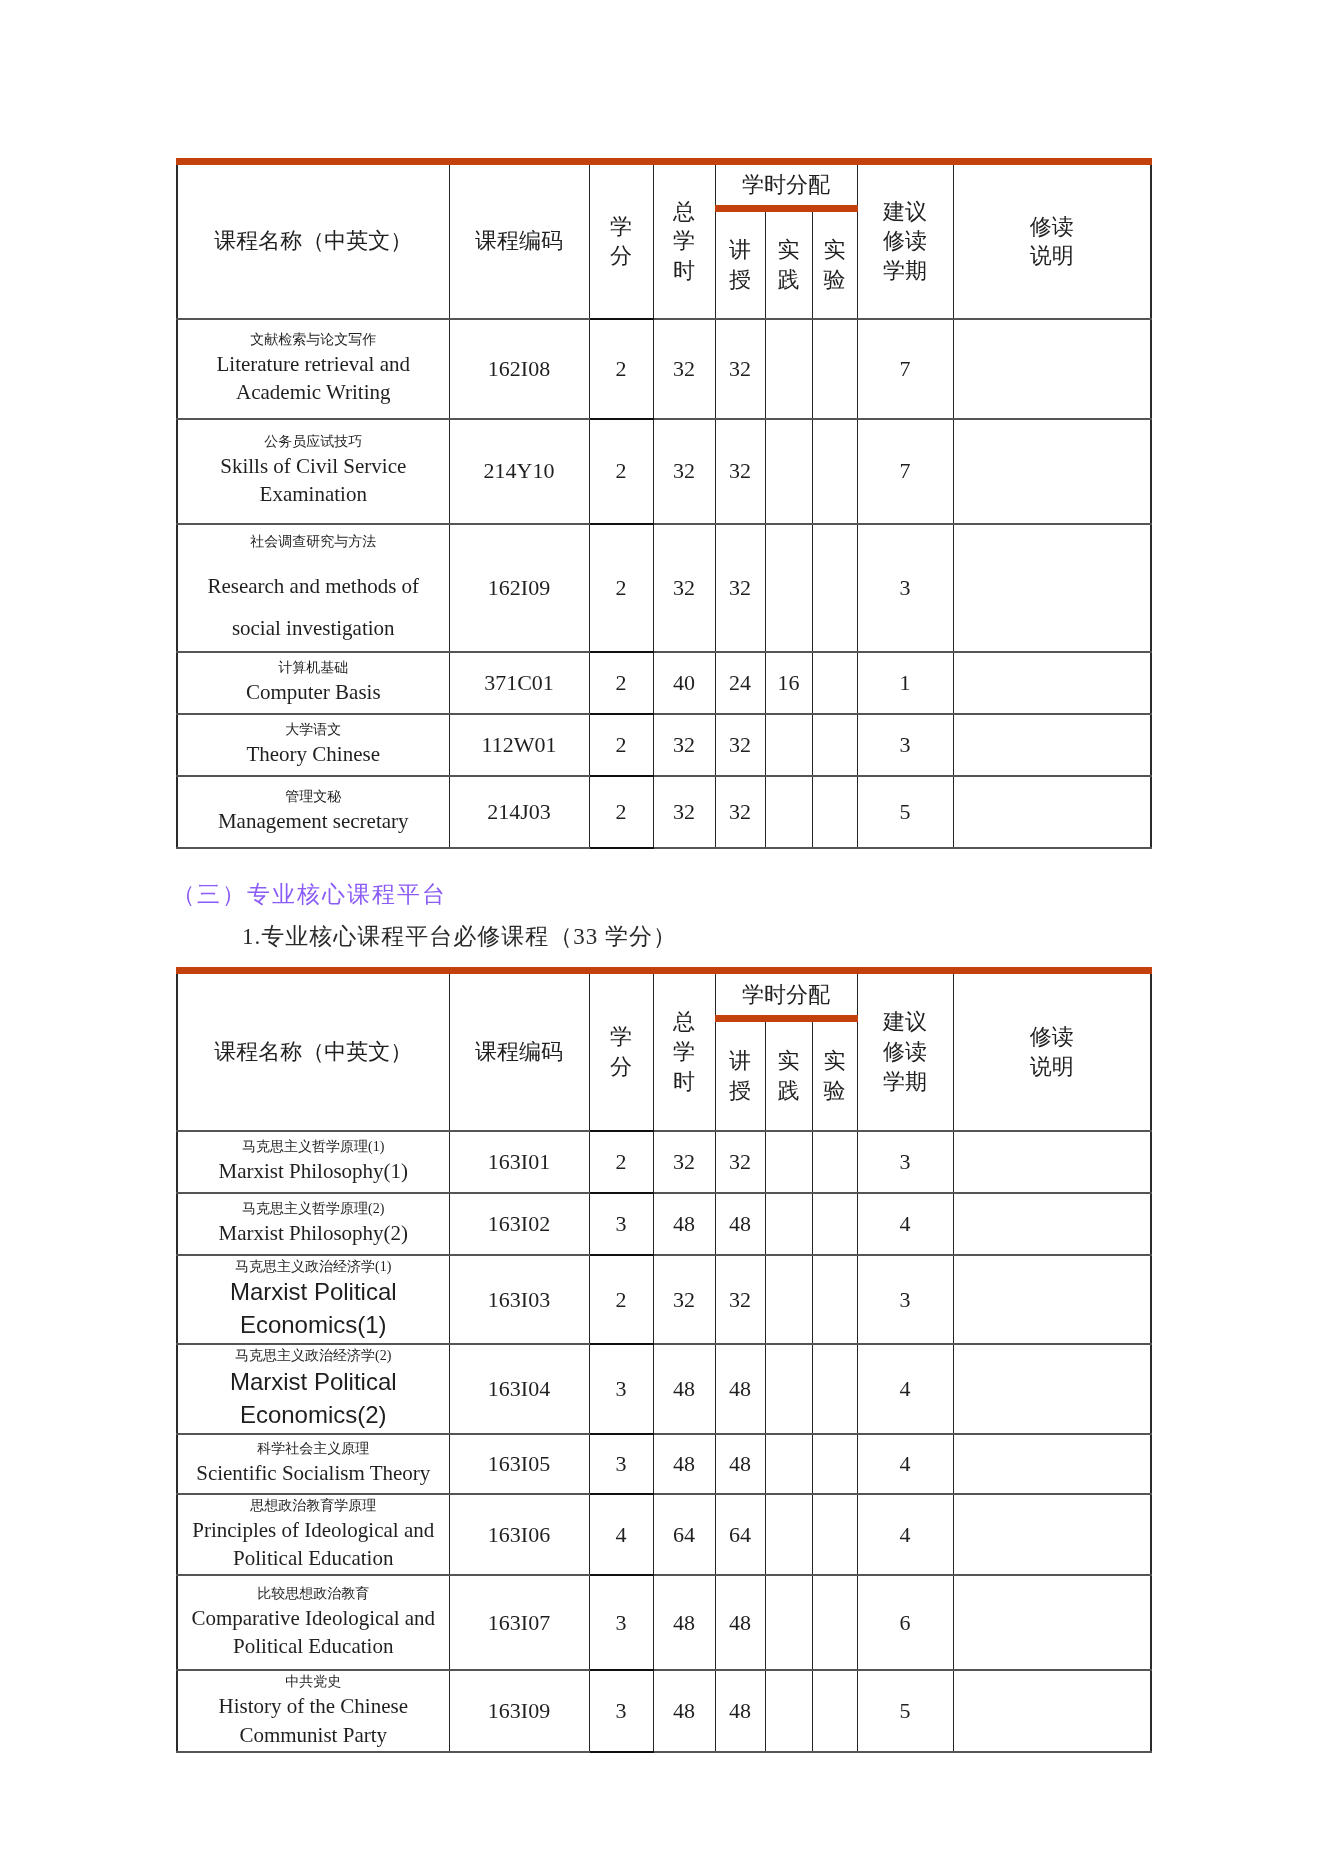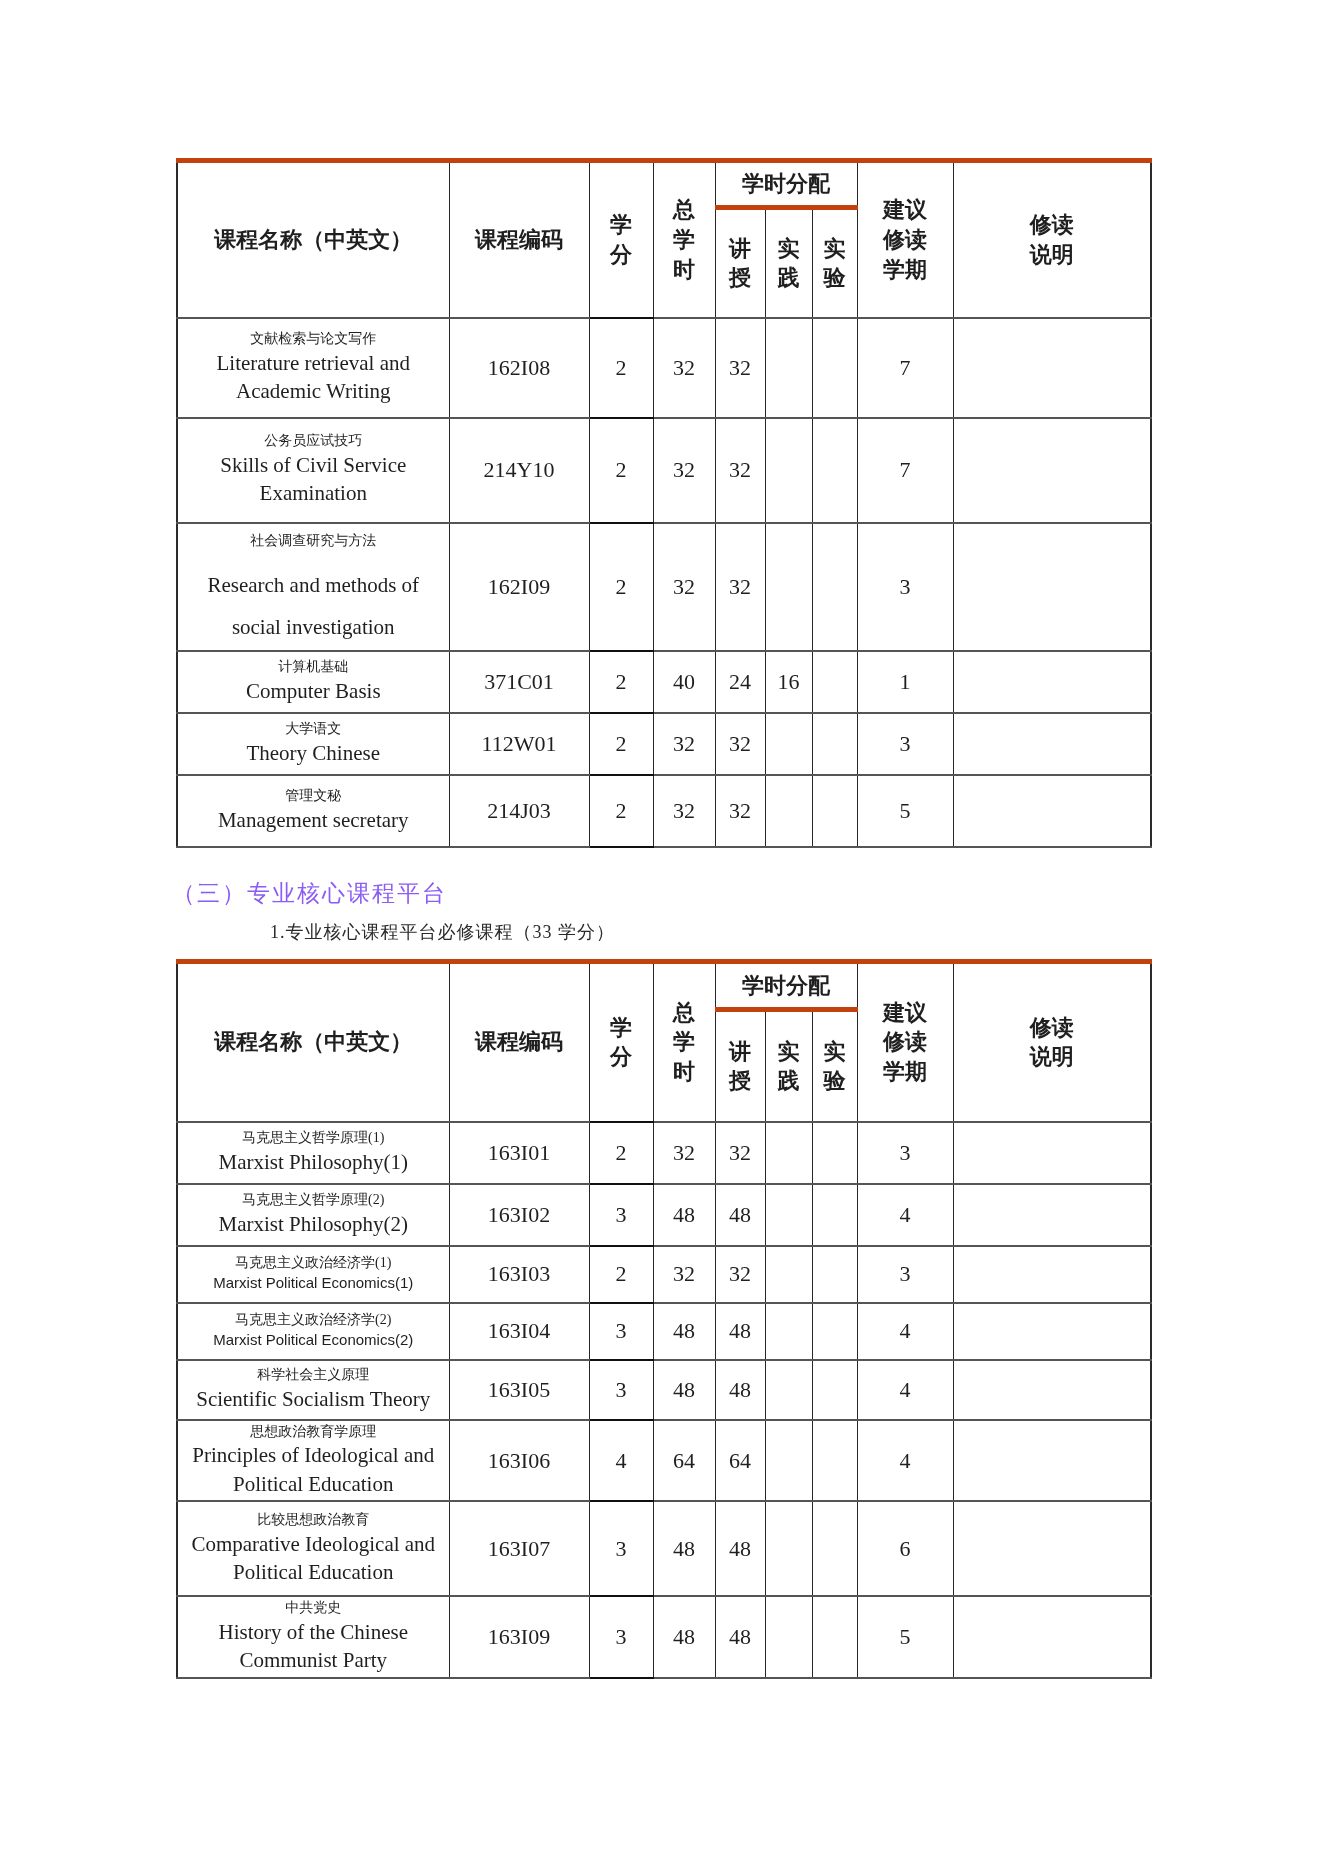--- a/index.html
+++ b/index.html
@@ -34,10 +34,9 @@
     overflow: hidden;
   }
   table.course-table thead td {
-    border-top: 5px solid #c2410c;
+    border-top: 7px solid #c2410c;
     border-bottom: 1px solid #262626;
     white-space: pre-line;
-    font-weight: bold;
   }
   
   td.stack3 { line-height: 2.1; }

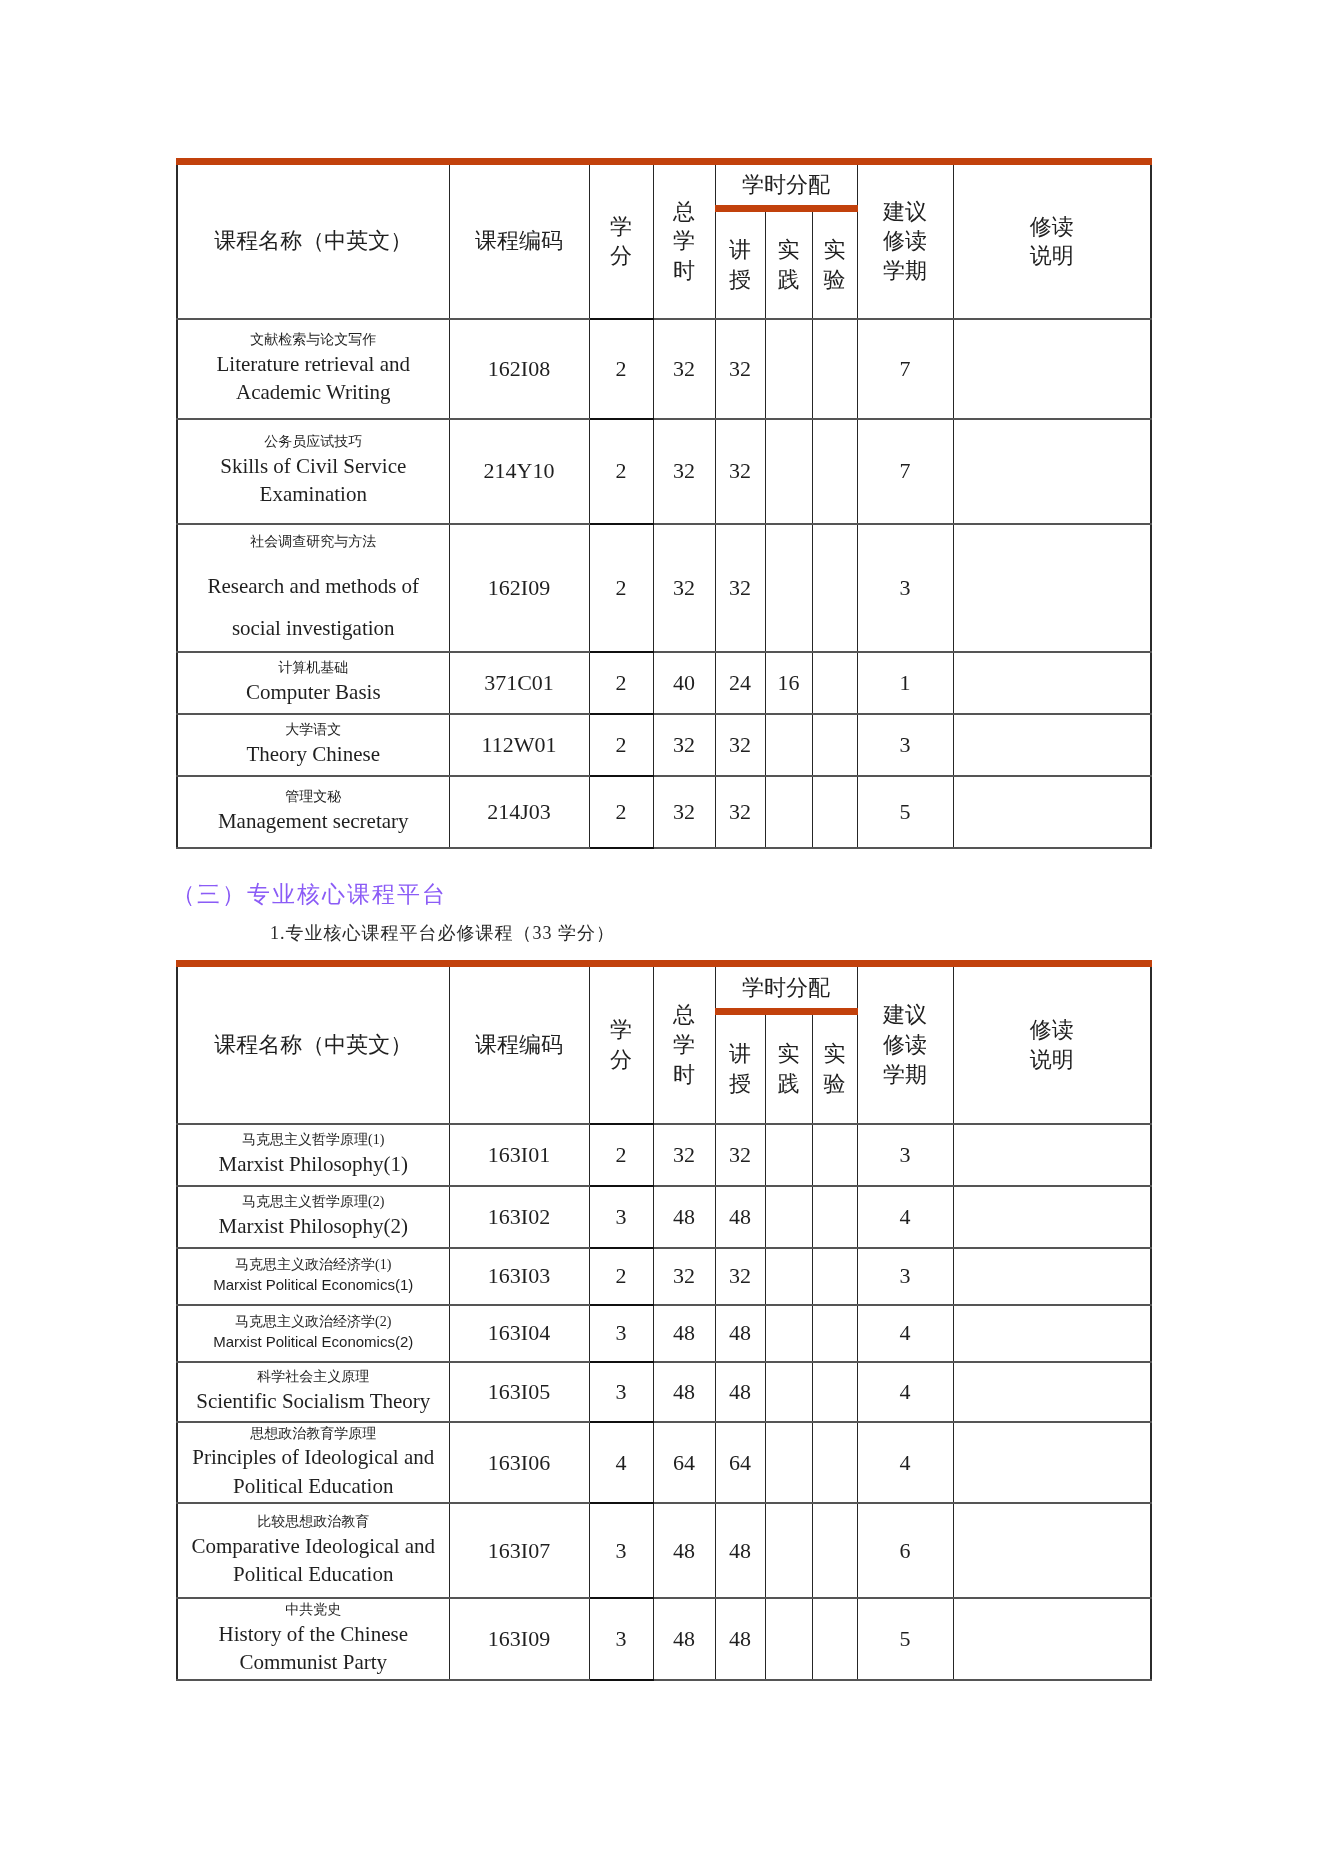--- a/index.html
+++ b/index.html
@@ -82,8 +82,8 @@
     color: #8b5cf6;
   }
   .sub-heading {
-    margin: 10px 0 14px 94px;
-    font-size: 18px;
+    margin: 10px 0 14px 66px;
+    font-size: 23px;
     letter-spacing: 1px;
     line-height: 1.4;
     color: #2a2a2a;

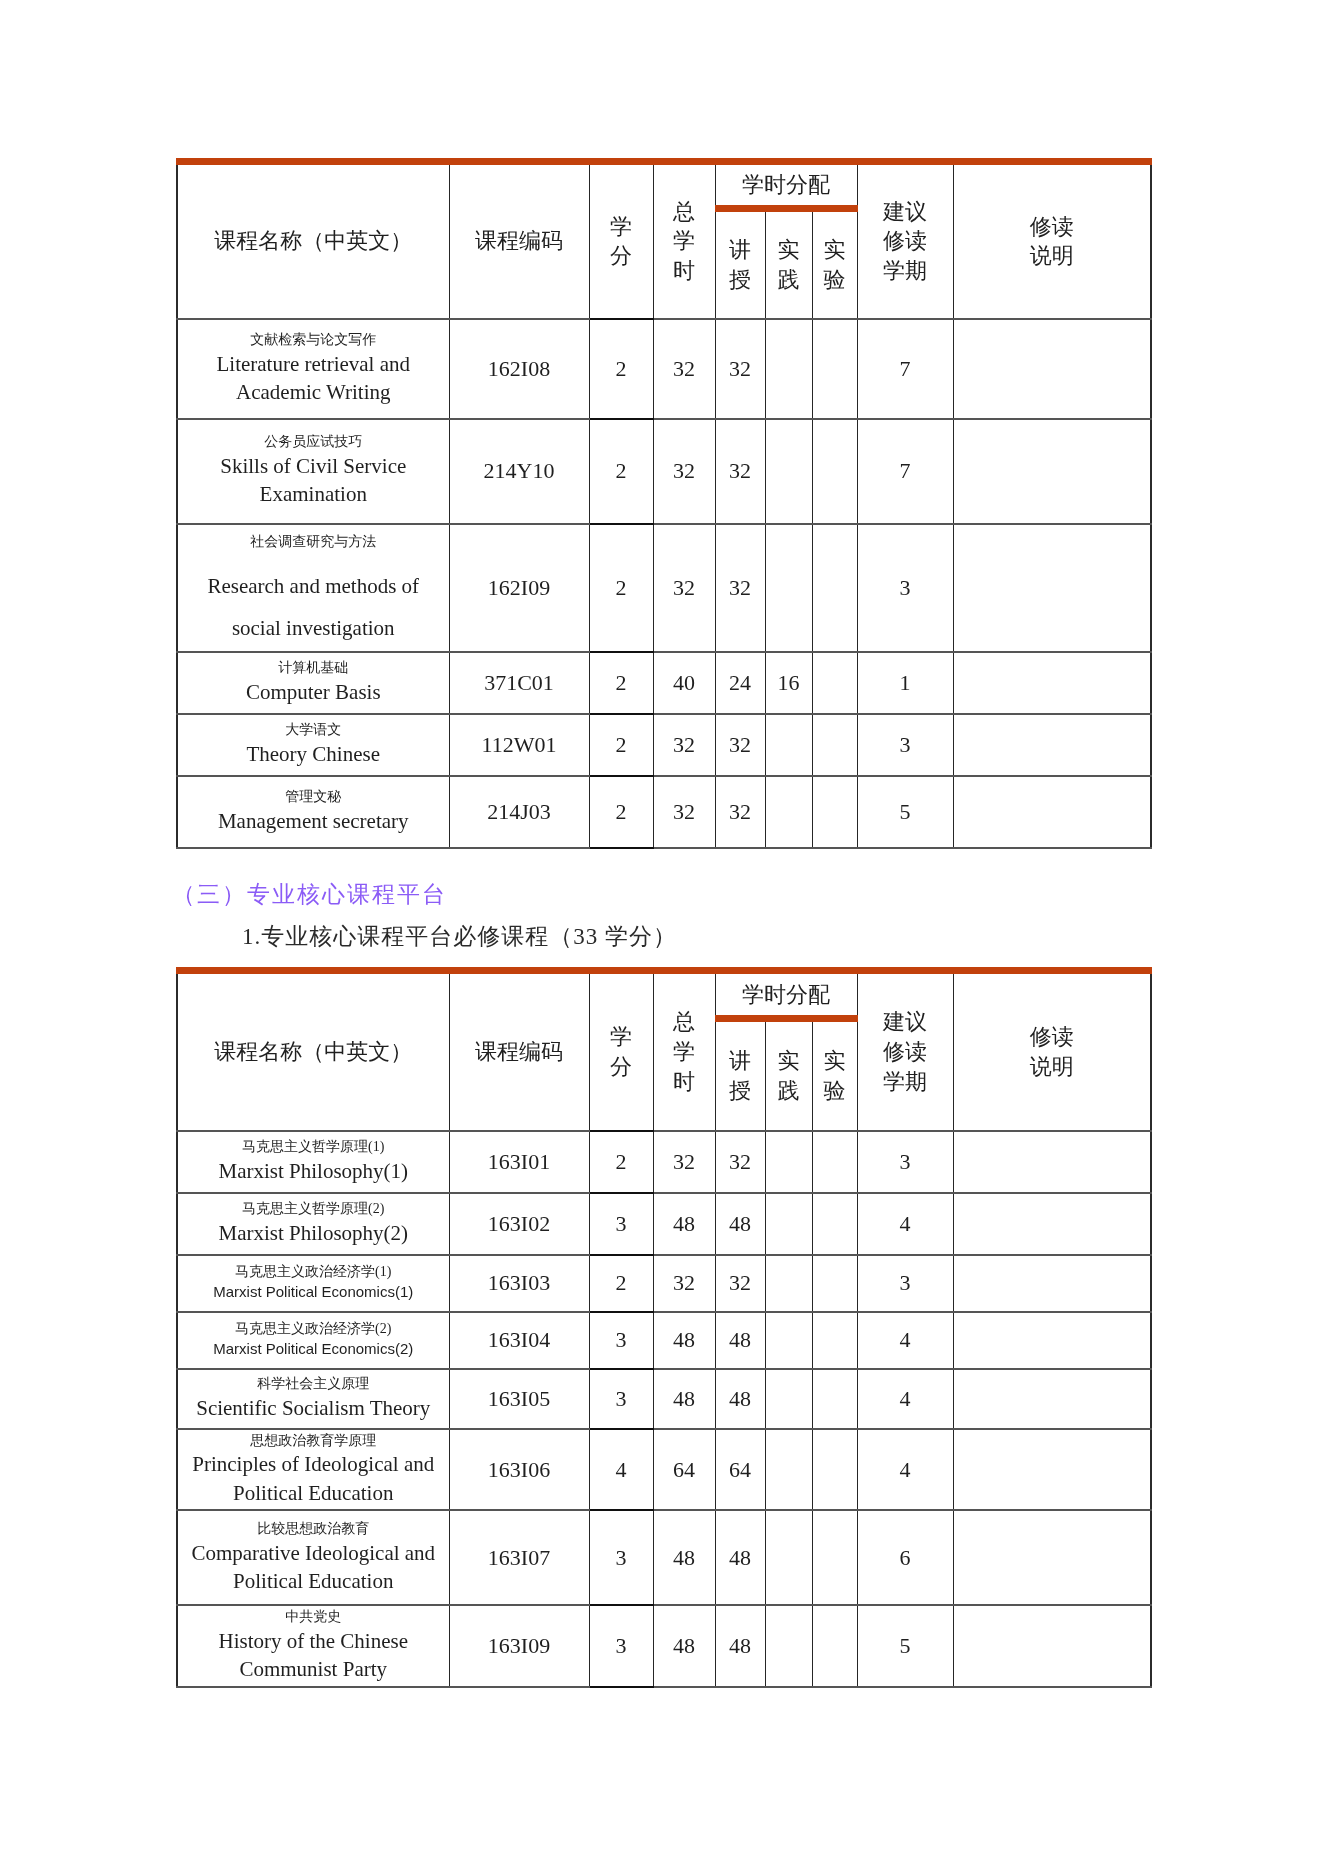--- a/index.html
+++ b/index.html
@@ -69,7 +69,7 @@
 
   td.c-name .zh { font-size: 14px; }
   td.c-name .en { font-size: 21px; font-family: "Liberation Serif", "DejaVu Serif", serif; }
-  td.c-name .en.en-sans { font-family: "Liberation Sans", "DejaVu Sans", sans-serif; font-size: 15px; }
+  td.c-name .en.en-sans { font-family: "Liberation Sans", "DejaVu Sans", sans-serif; font-size: 24px; }
   tr.spread td.c-name { line-height: 1.3; }
   tr.spread td.c-name .zh { margin: 6px 0 14px 0; }
   tr.spread td.c-name .en { line-height: 2.0; }

